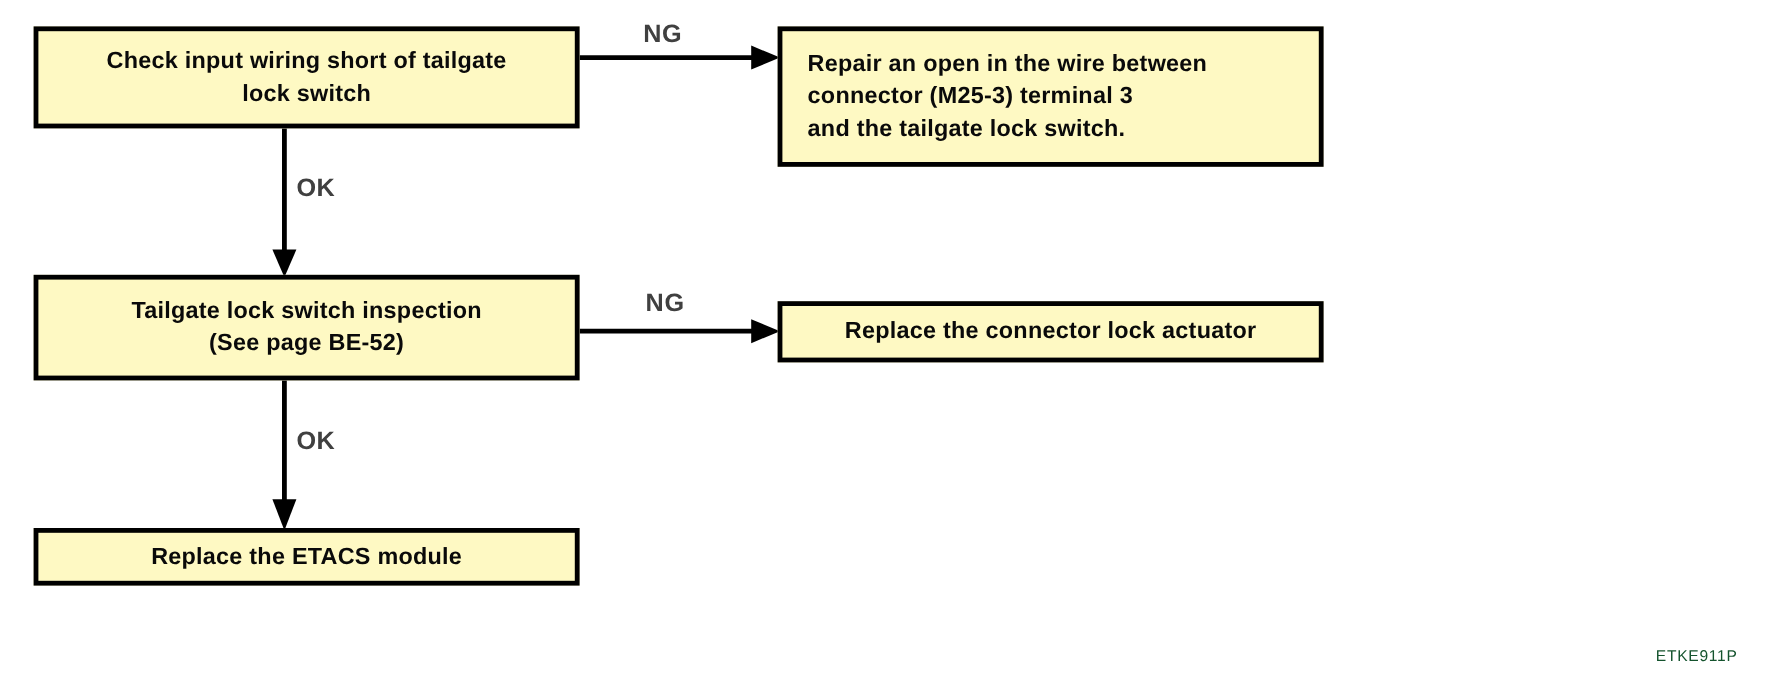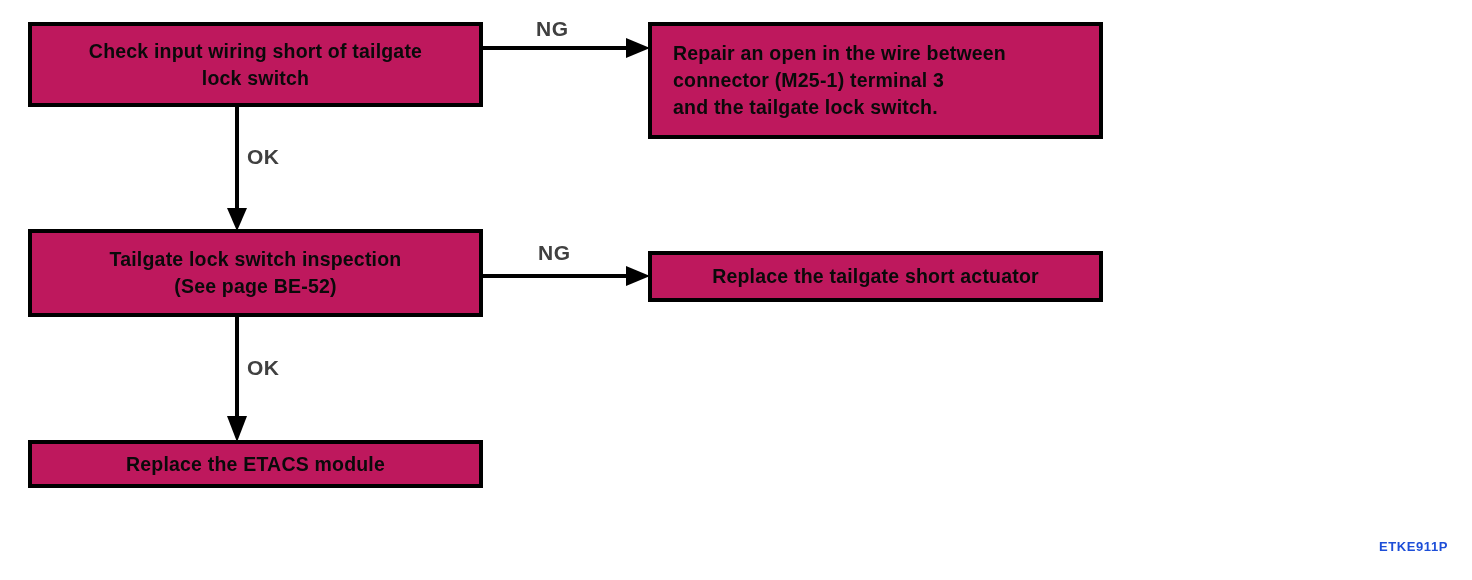--- a/index.html
+++ b/index.html
@@ -18,7 +18,7 @@
   .flow-box {
     position: absolute;
     border: 4px solid #000000;
-    background: #be185d;
+    background: #fef9c3;
     display: flex;
     align-items: center;
     justify-content: center;

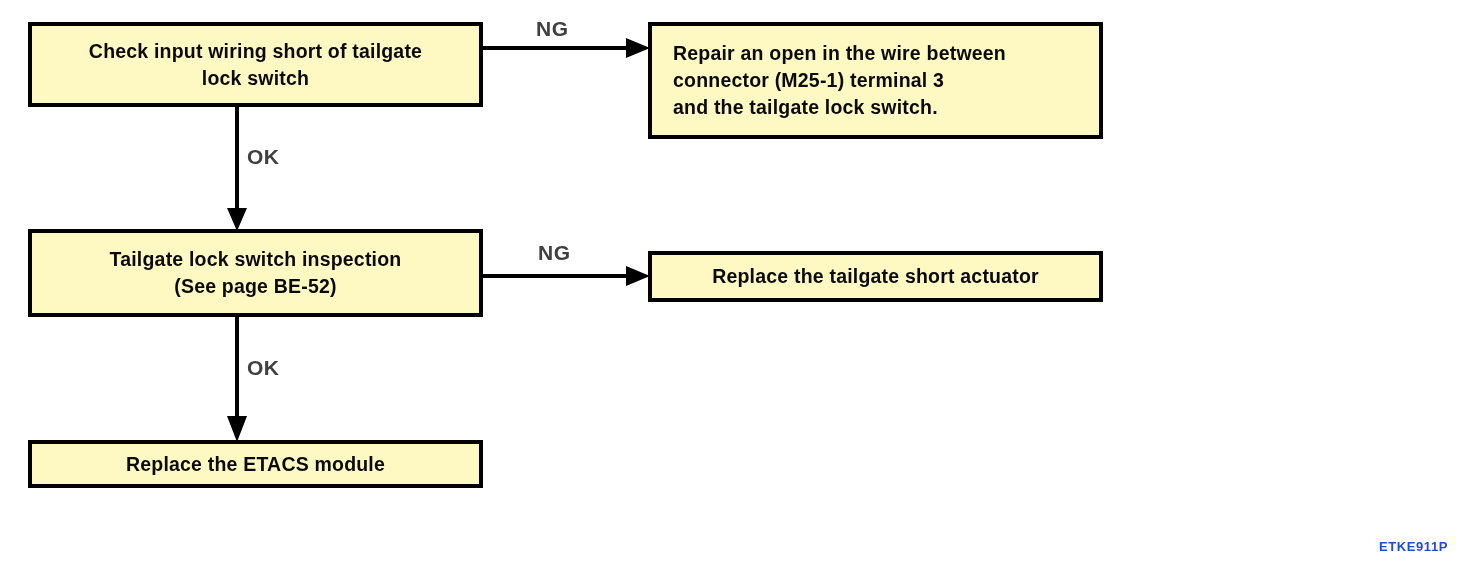--- a/index.html
+++ b/index.html
@@ -101,7 +101,7 @@
 lock switch</div>
 
   <div class="flow-box align-left" id="box-repair-open">Repair an open in the wire between
-connector (M25-1) terminal 3
+connector (M25-3) terminal 3
 and the tailgate lock switch.</div>
 
   <div class="flow-box" id="box-inspection">Tailgate lock switch inspection

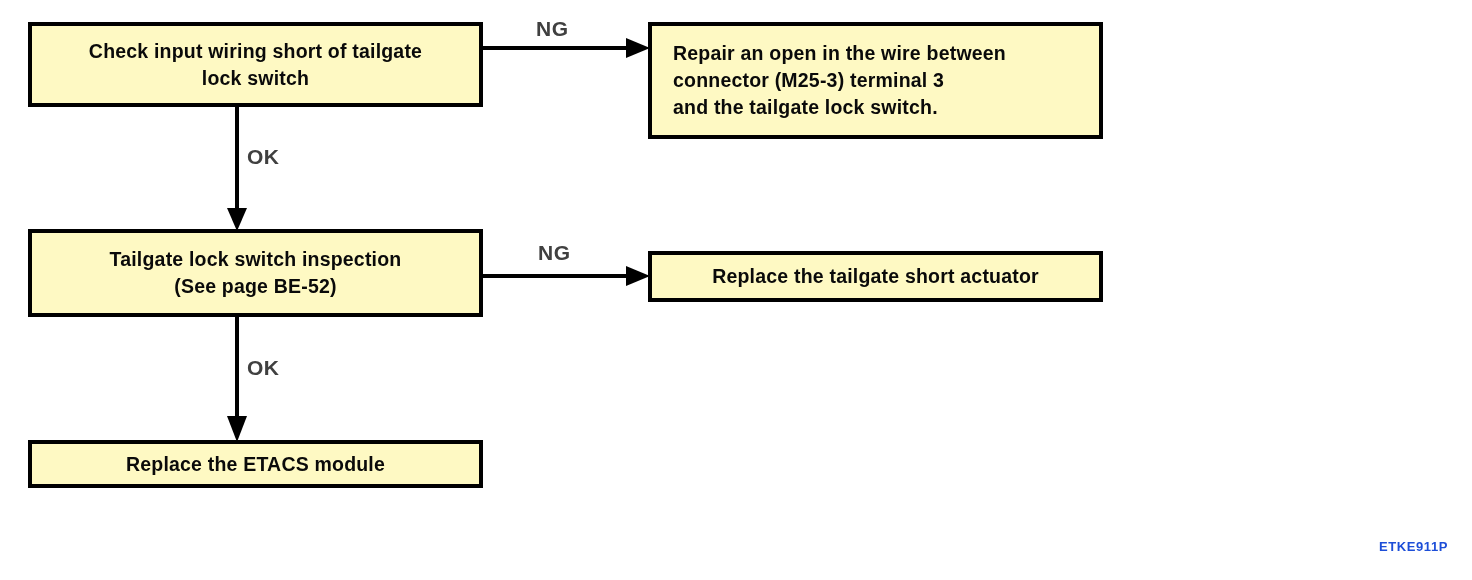--- a/index.html
+++ b/index.html
@@ -107,7 +107,7 @@
   <div class="flow-box" id="box-inspection">Tailgate lock switch inspection
 (See page BE-52)</div>
 
-  <div class="flow-box" id="box-replace-act">Replace the tailgate short actuator</div>
+  <div class="flow-box" id="box-replace-act">Replace the connector lock actuator</div>
 
   <div class="flow-box" id="box-replace-etacs">Replace the ETACS module</div>
 

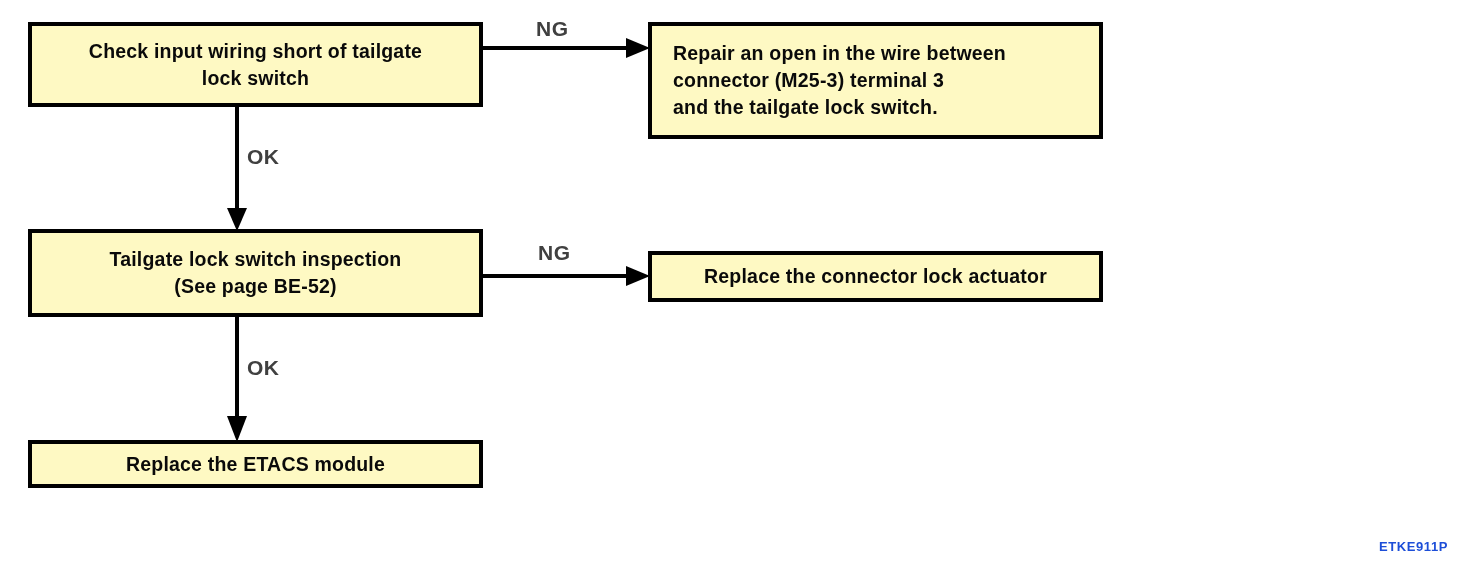--- a/index.html
+++ b/index.html
@@ -68,9 +68,9 @@
     right: 24px;
     top: 539px;
     font-size: 13px;
-    font-weight: 700;
+    font-weight: 400;
     letter-spacing: 0.6px;
-    color: #1d4ed8;
+    color: #14532d;
   }
 </style>
 </head>

